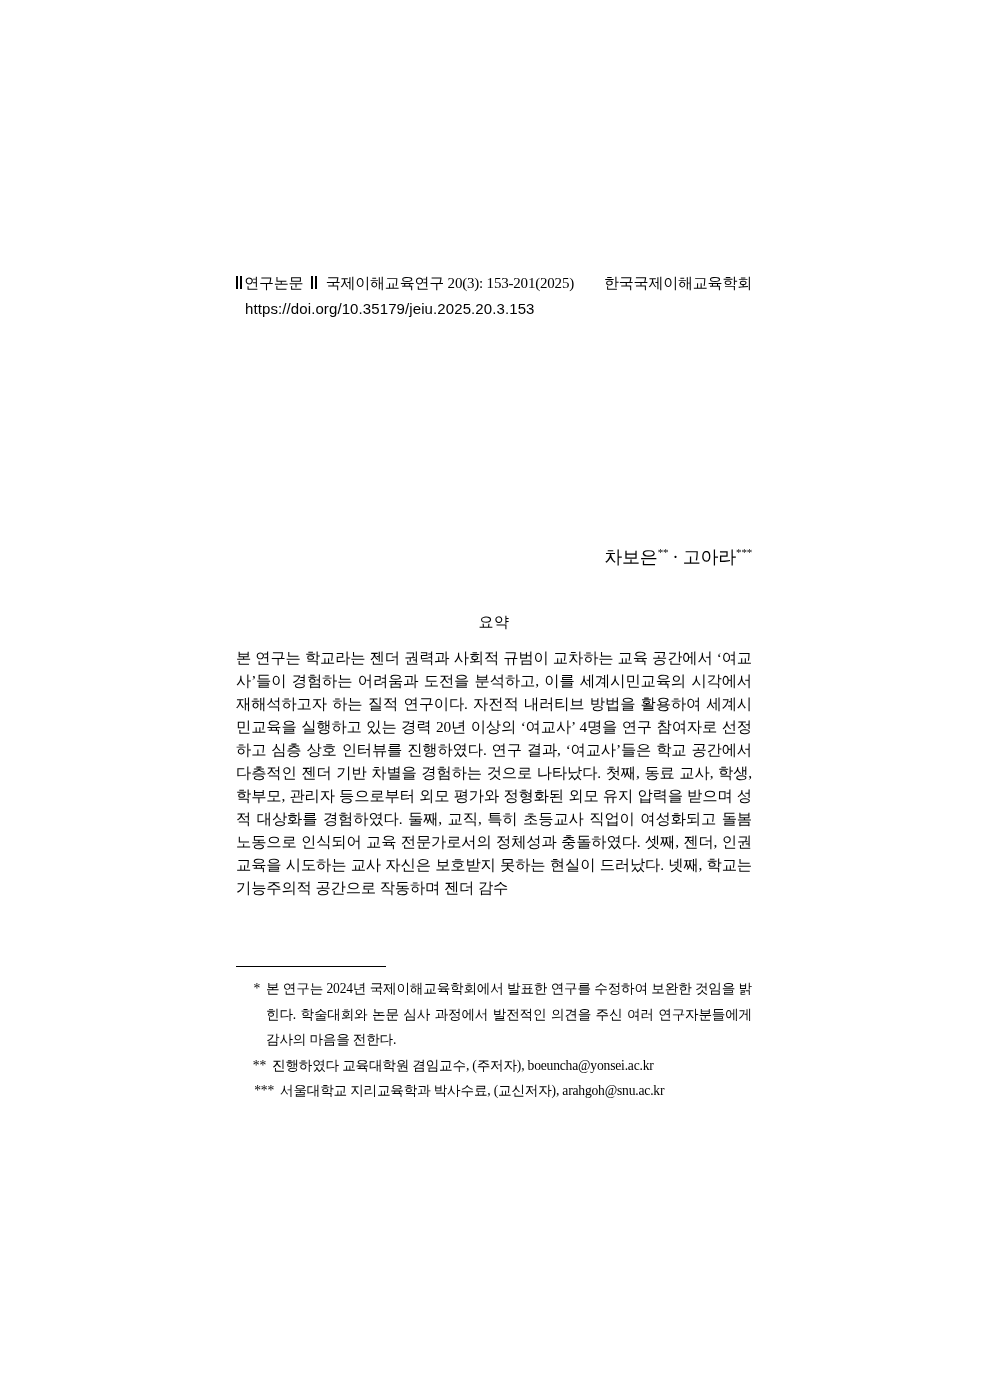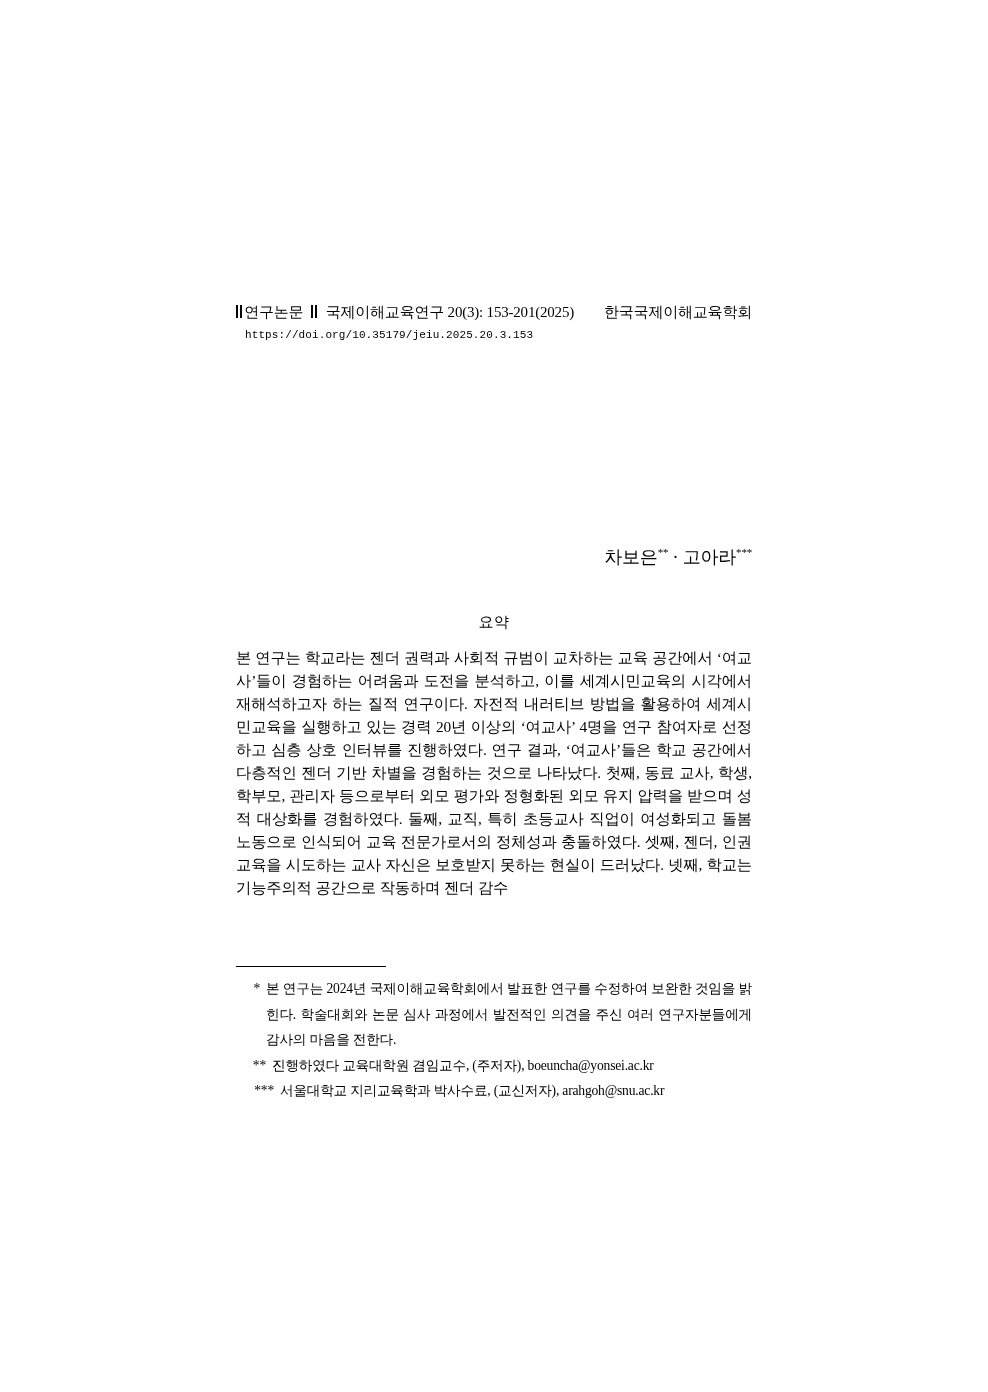--- a/index.html
+++ b/index.html
@@ -63,7 +63,6 @@
     font-size: 15px;
     margin-left: auto;
     padding-left: 30px;
-    margin-top: 29px;
   }
   .doi {
     margin-top: 7px;

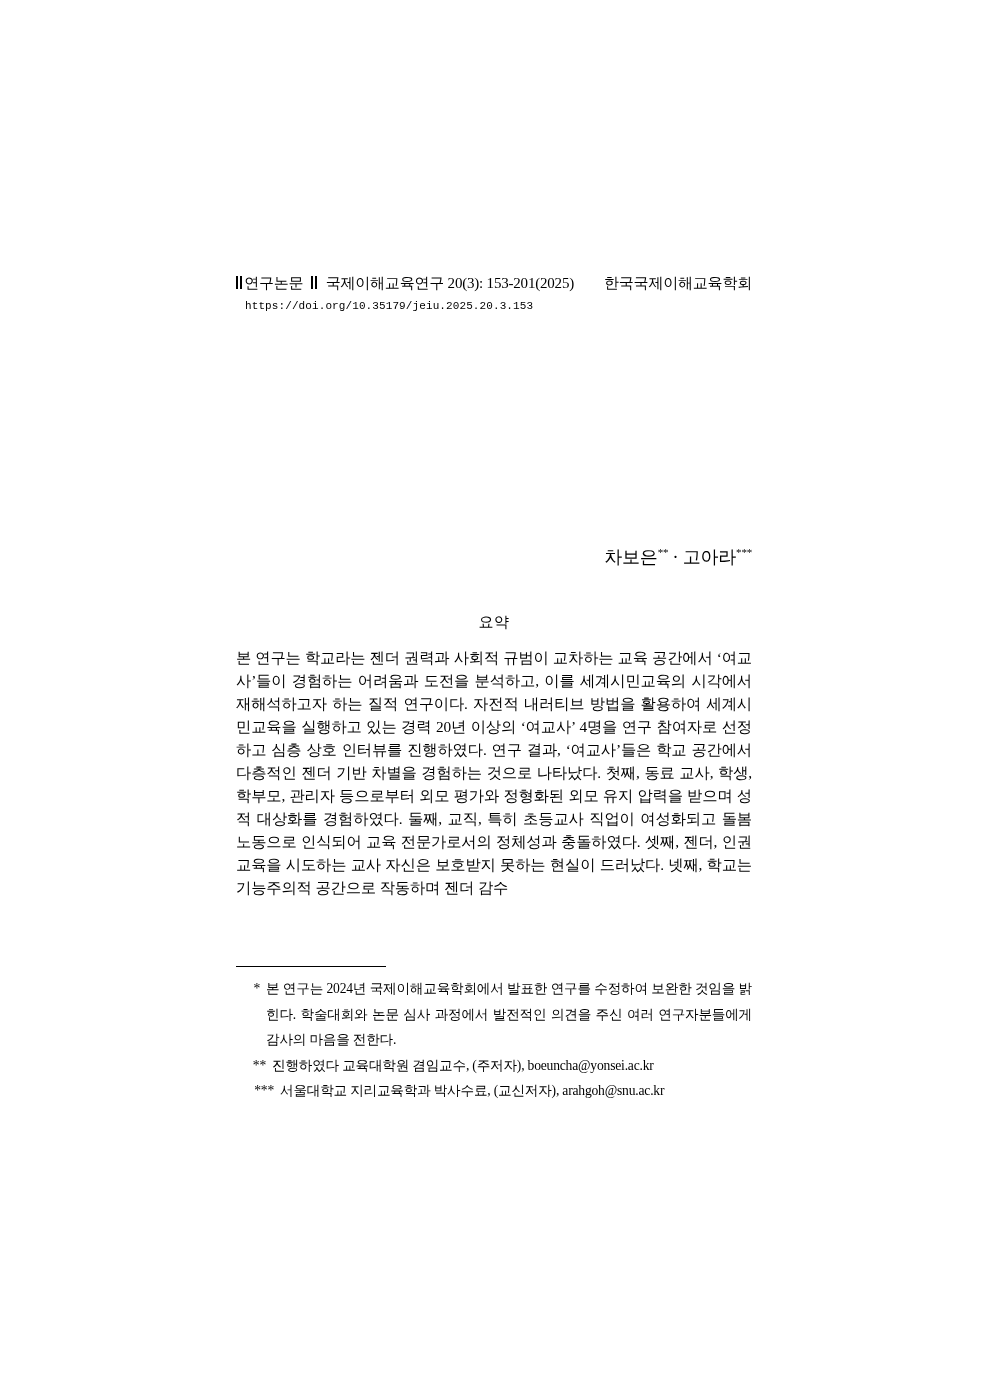--- a/index.html
+++ b/index.html
@@ -67,8 +67,8 @@
   .doi {
     margin-top: 7px;
     margin-left: 9px;
-    font-size: 11px;
-    font-family: Liberation Mono, monospace;
+    font-size: 15px;
+    font-family: Liberation Sans, sans-serif;
     letter-spacing: 0.1px;
   }
 

